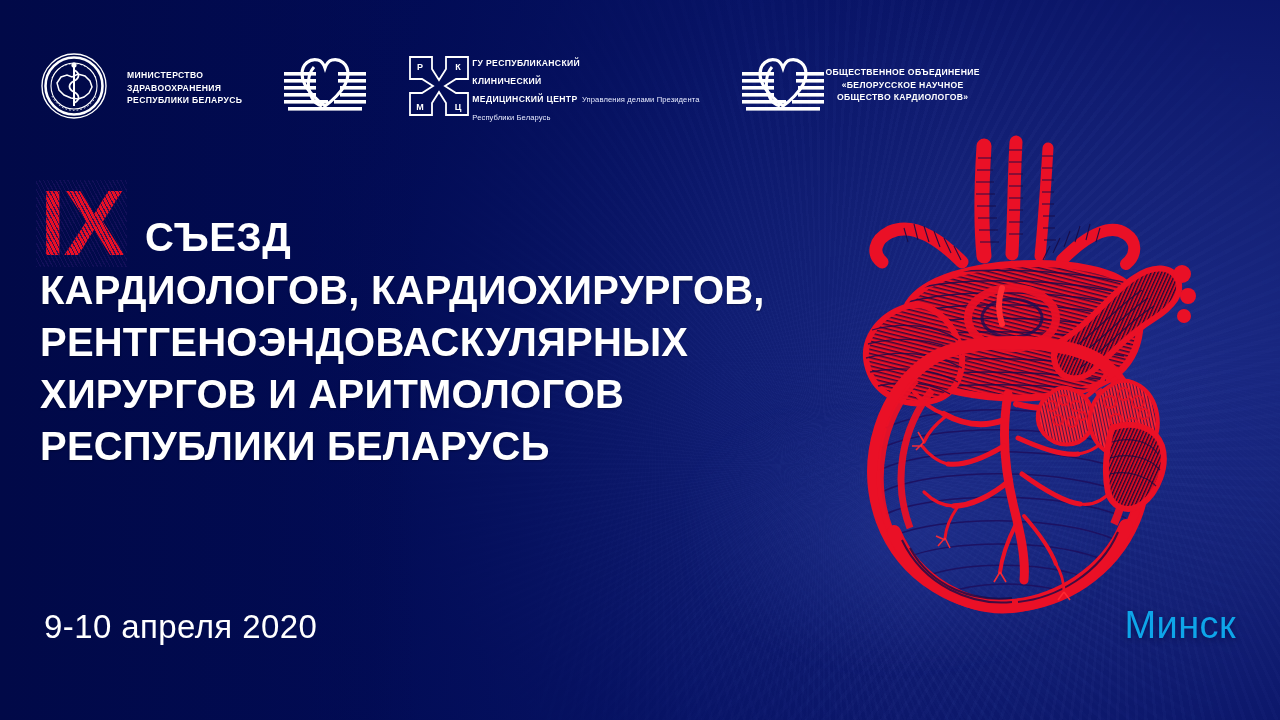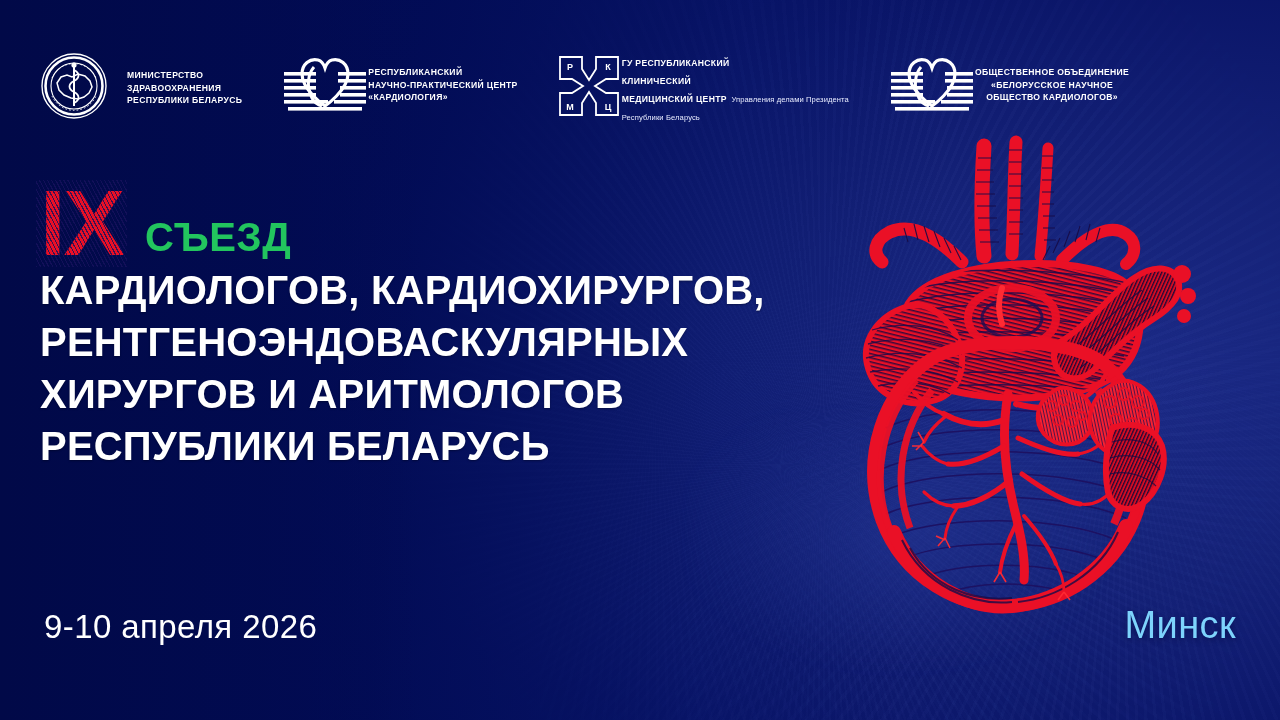--- a/index.html
+++ b/index.html
@@ -437,9 +437,6 @@
           <path d="M32 15 C26 22 24 34 30 46 C32 50 36 53 40 54" fill="none" stroke="#ffffff" stroke-width="3"></path>
         </svg>
       </span>
-      <span class="logo-text">РЕСПУБЛИКАНСКИЙ
-НАУЧНО-ПРАКТИЧЕСКИЙ ЦЕНТР
-«КАРДИОЛОГИЯ»</span>
     </div>
 
     <div class="logo-block" id="logo-3">

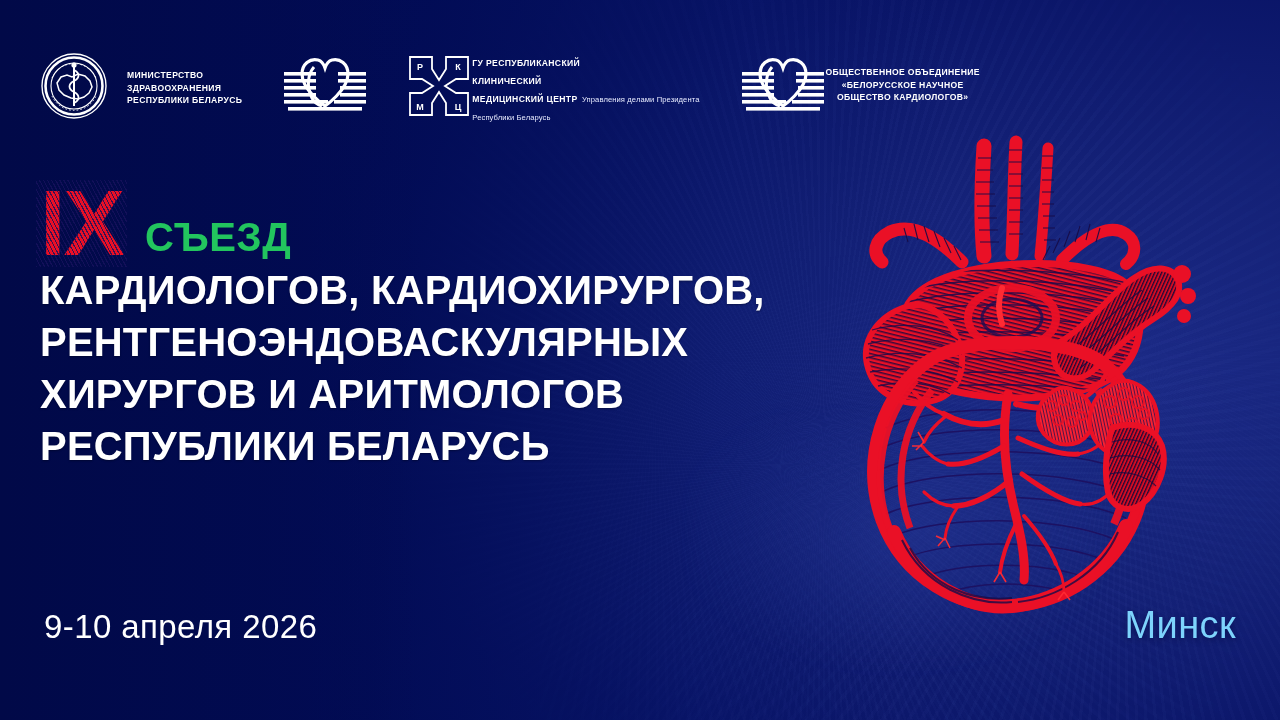--- a/index.html
+++ b/index.html
@@ -151,7 +151,7 @@
     text-shadow:0 1px 2px rgba(0,0,10,.35);
   }
   .word-sezd{
-    color:#22c55e;font-weight:bold;font-size:40px;letter-spacing:.6px;
+    color:#ffffff;font-weight:bold;font-size:40px;letter-spacing:.6px;
     position:relative;top:-4px;
   }
 

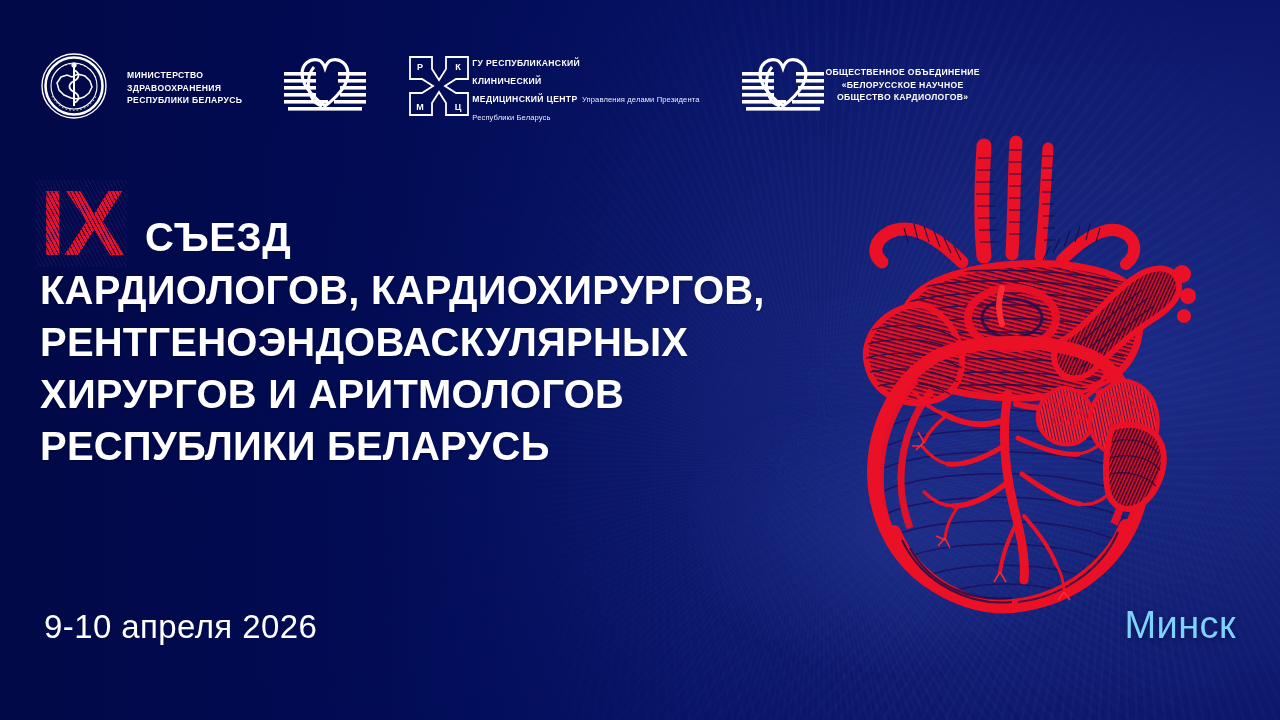--- a/index.html
+++ b/index.html
@@ -503,7 +503,7 @@
 РЕСПУБЛИКИ БЕЛАРУСЬ</div>
   </div>
 
-  <div class="date">9-10 апреля 2026</div>
+  <div class="date">9-10 апреля 2020</div>
   <div class="city">Минск</div>
 
 </div>

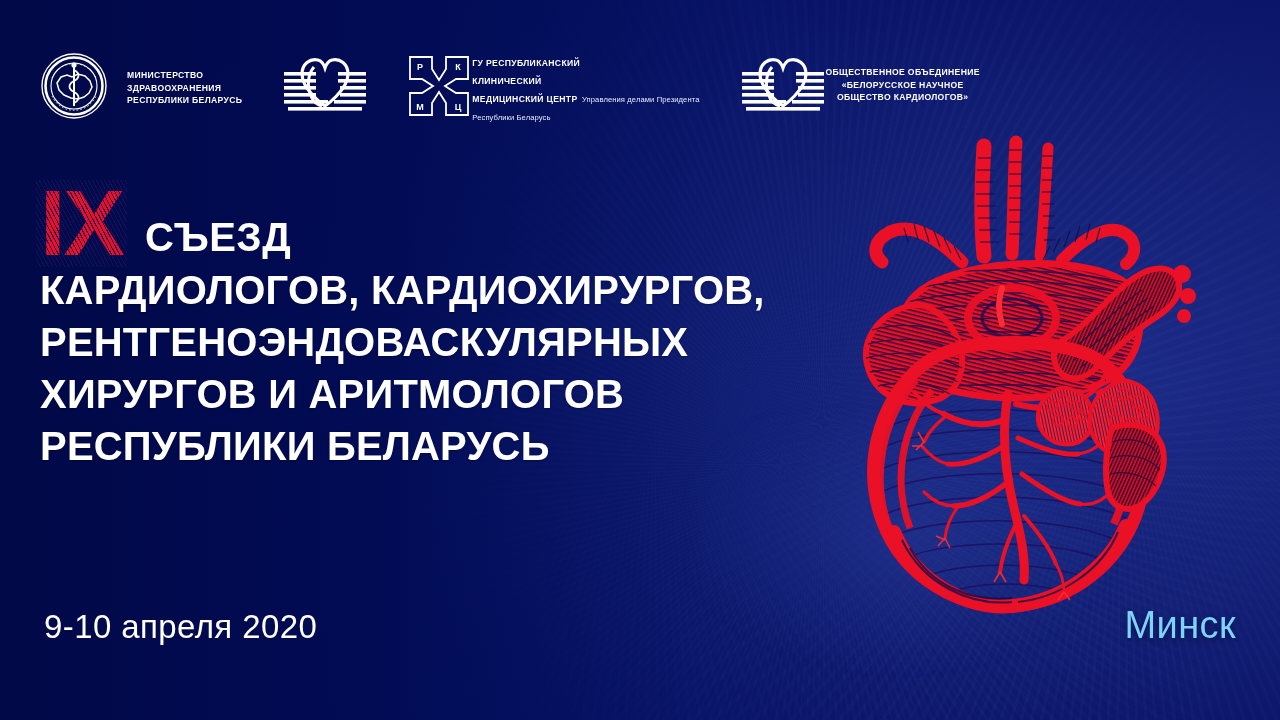--- a/index.html
+++ b/index.html
@@ -164,7 +164,7 @@
   }
   .city{
     position:absolute;right:44px;top:604px;
-    color:#7dd3fc;
+    color:#0ea5e9;
     font-size:38px;
     letter-spacing:.4px;
     text-shadow:0 2px 6px rgba(0,4,50,.5);

